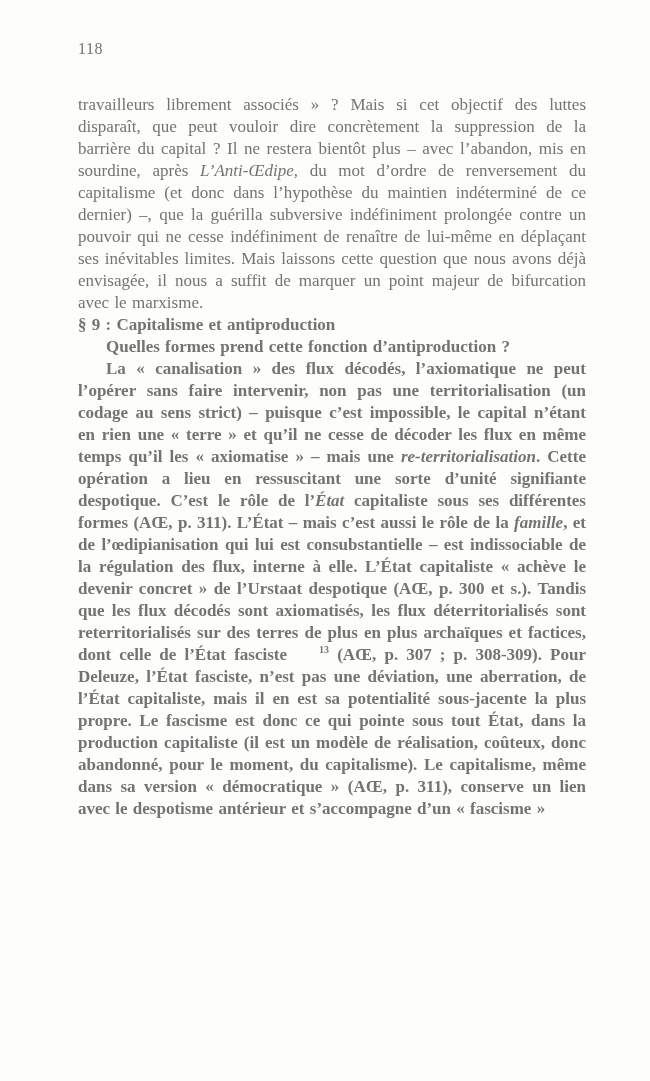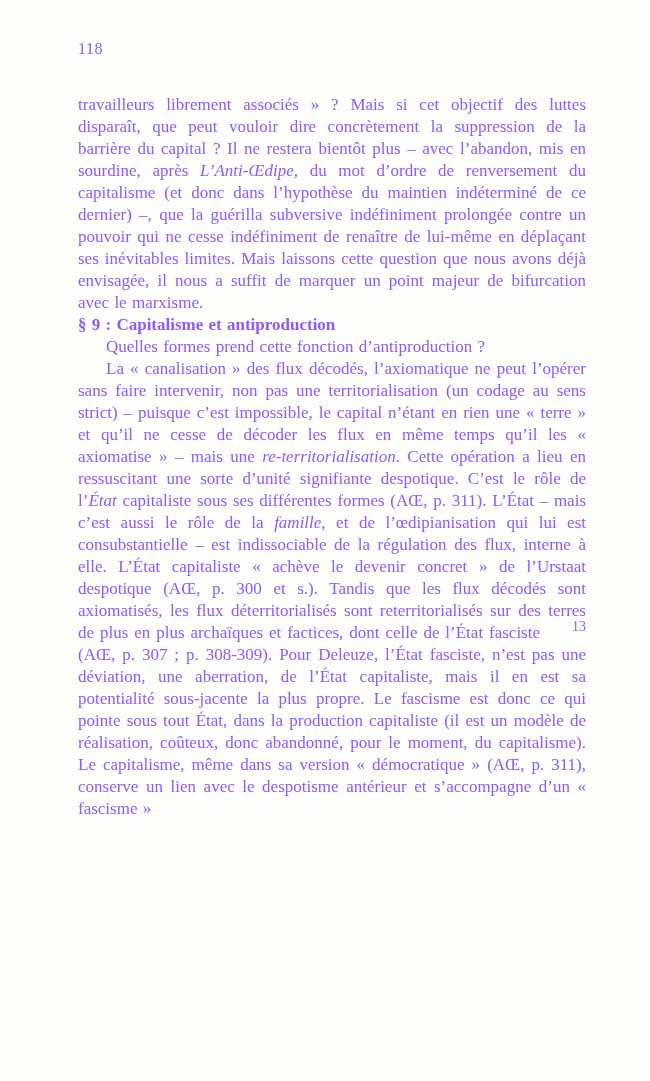--- a/index.html
+++ b/index.html
@@ -13,7 +13,7 @@
     height: 1081px;
     margin: 0 auto;
     background: #fdfdfb;
-    color: #8b5cf6;
+    color: #737373;
     font-family: "Liberation Serif", "DejaVu Serif", serif;
     overflow: hidden;
     box-sizing: border-box;

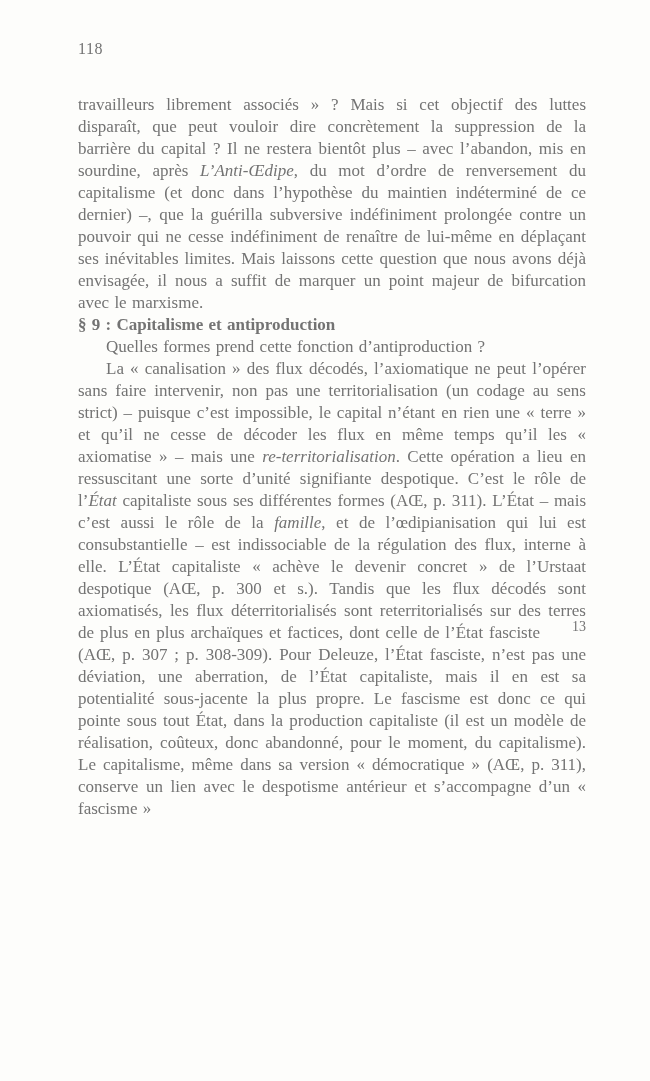--- a/index.html
+++ b/index.html
@@ -56,6 +56,7 @@
   }
   p.indented {
     text-indent: 28px;
+    font-weight: bold;
   }
   .section-heading {
     margin: 42px 0 40px 0;

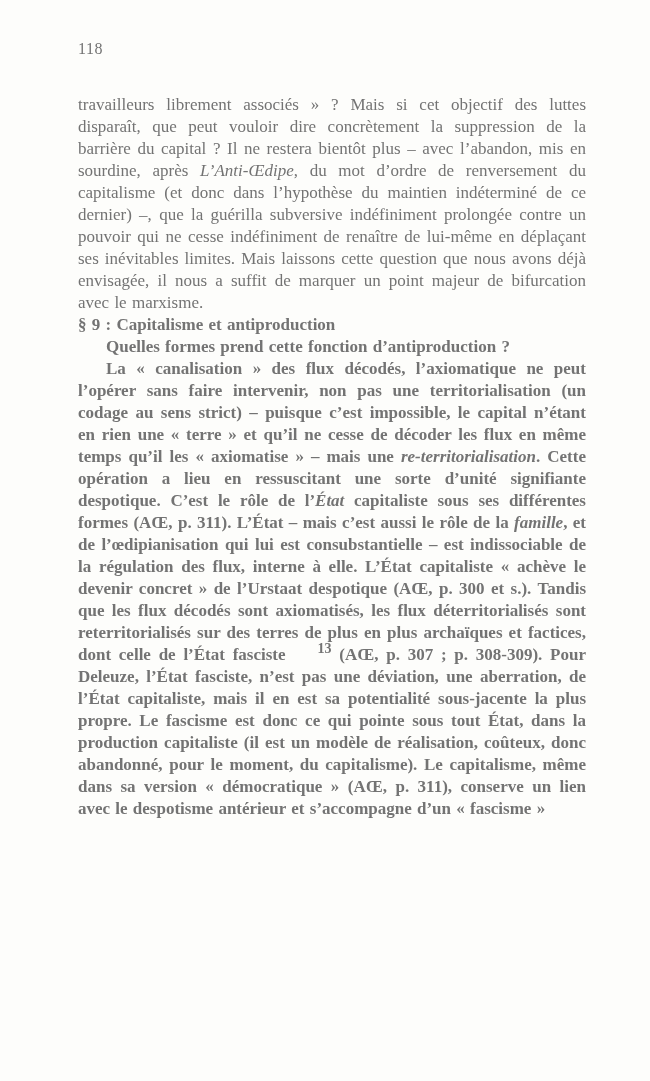--- a/index.html
+++ b/index.html
@@ -69,7 +69,7 @@
     font-style: italic;
   }
   sup.footnote-ref {
-    font-size: 14px;
+    font-size: 10px;
     line-height: 0;
     vertical-align: super;
     margin-left: 32px;

